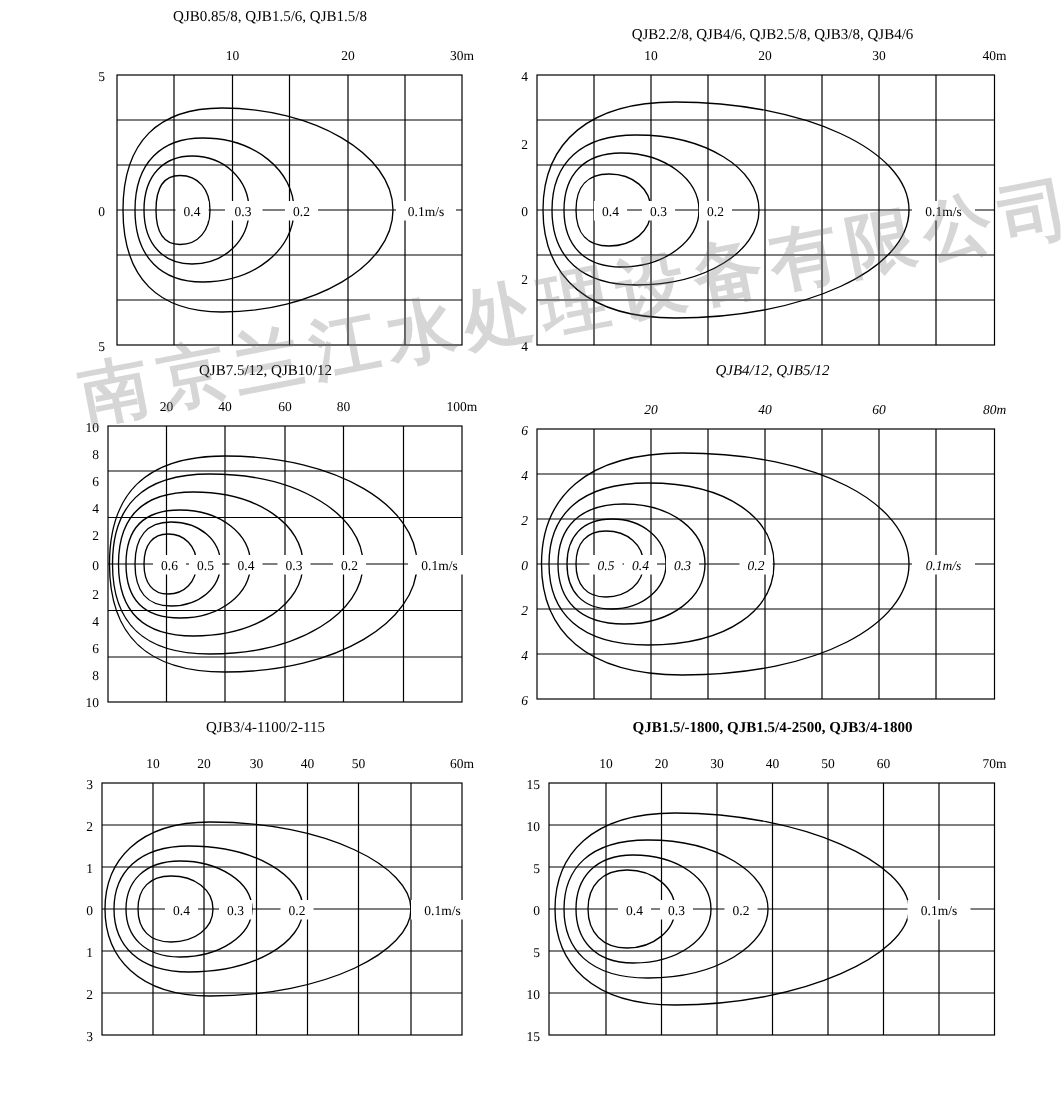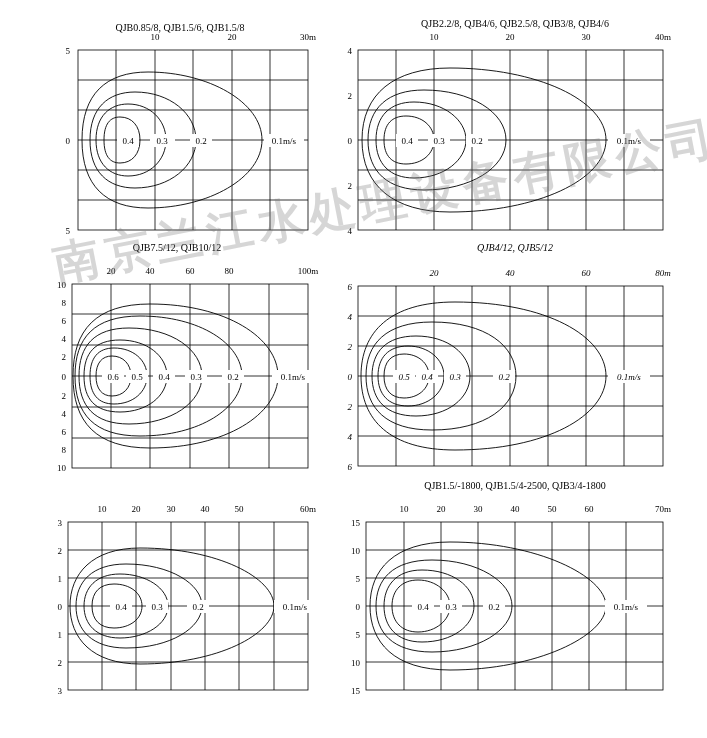--- a/index.html
+++ b/index.html
@@ -48,7 +48,7 @@
 <div class="grid-wrap">
 
   <div class="panel" style="left:30px; top:6px; width:300px; height:230px;">
-    <div class="panel-title" style="left:0; top:0;margin-top:16px;">QJB0.85/8, QJB1.5/6, QJB1.5/8</div>
+    <div class="panel-title" style="left:0; top:0;">QJB0.85/8, QJB1.5/6, QJB1.5/8</div>
     <div class="plot" style="left:0; top:18px;">
       <svg width="300" height="212" viewBox="0 0 300 212">
 

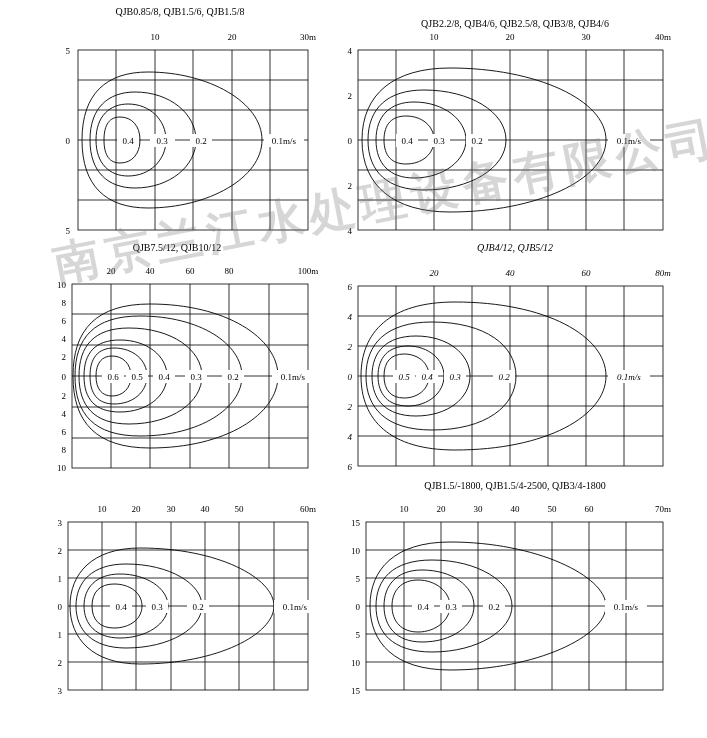--- a/index.html
+++ b/index.html
@@ -248,6 +248,7 @@
   </div>
 
   <div class="panel" style="left:22px; top:480px; width:310px; height:230px;">
+    <div class="panel-title" style="left:0; top:0;">QJB3/4-1100/2-115</div>
     <div class="plot" style="left:0; top:18px;">
       <svg width="310" height="205" viewBox="0 0 310 205">
         <g stroke="#000" stroke-width="0.8" fill="none">

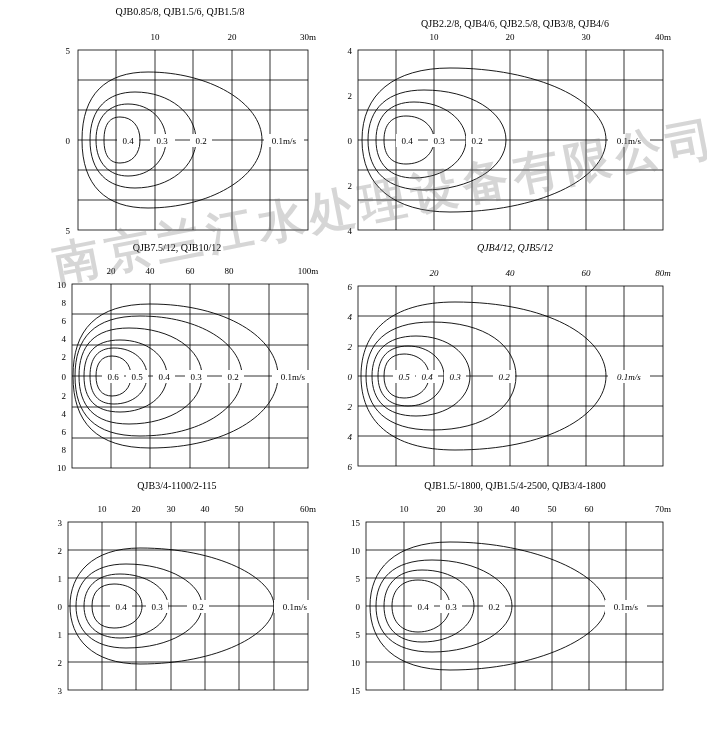--- a/index.html
+++ b/index.html
@@ -297,7 +297,7 @@
   </div>
 
   <div class="panel" style="left:340px; top:480px; width:350px; height:230px;">
-    <div class="panel-title" style="left:0; top:0;">QJB1.5/-1800, QJB1.5/4-2500, QJB3/4-1800</div>
+    <div class="panel-title" style="left:0; top:0;font-weight:bold;">QJB1.5/-1800, QJB1.5/4-2500, QJB3/4-1800</div>
     <div class="plot" style="left:0; top:18px;">
       <svg width="350" height="205" viewBox="0 0 350 205">
         <g stroke="#000" stroke-width="0.8" fill="none">

